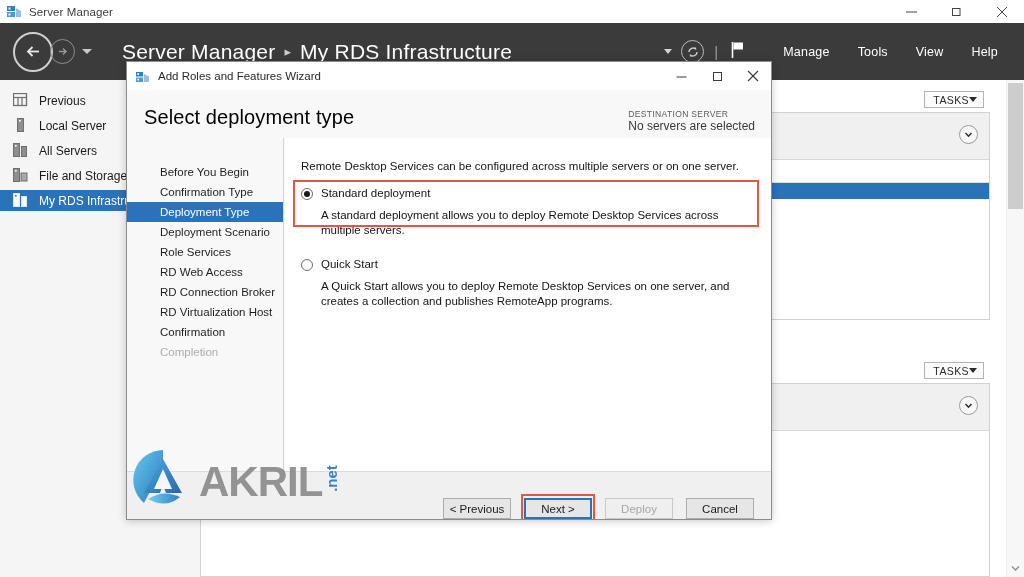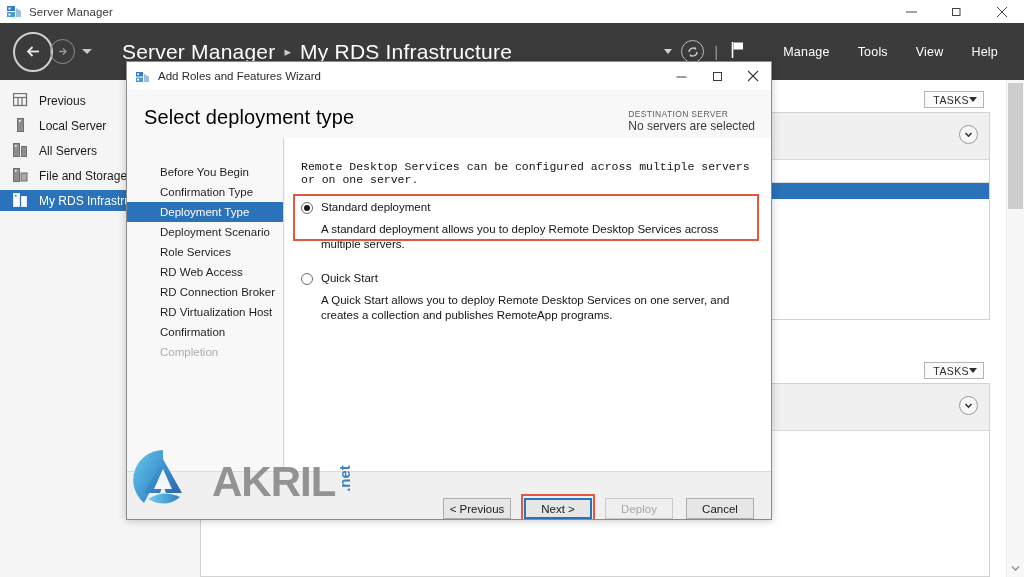--- a/index.html
+++ b/index.html
@@ -224,7 +224,7 @@
     background: #ffffff;
     padding: 22px 18px 0 16px; box-sizing: border-box;
   }
-  .wz-intro { font-size: 11.5px; color: #141414; margin-bottom: 15px; font-family: Liberation Mono, monospace; }
+  .wz-intro { font-size: 11.5px; color: #141414; margin-bottom: 15px; }
   .opt-block { position: relative; }
   .opt-row { display: flex; align-items: flex-start; }
   .radio {

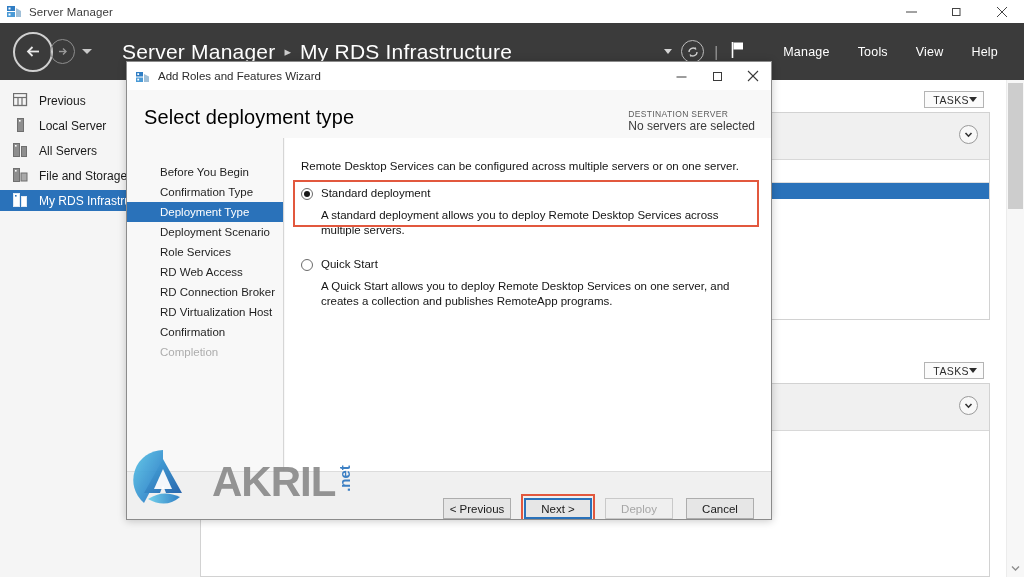--- a/index.html
+++ b/index.html
@@ -279,7 +279,7 @@
   }
   .wm-text {
     font-size: 42px; font-weight: 700; color: #8c8c8c;
-    letter-spacing: -1px; margin-left: 16px;
+    letter-spacing: -1px; margin-left: 3px;
     font-family: "Liberation Sans", sans-serif;
   }
   .wm-net {

